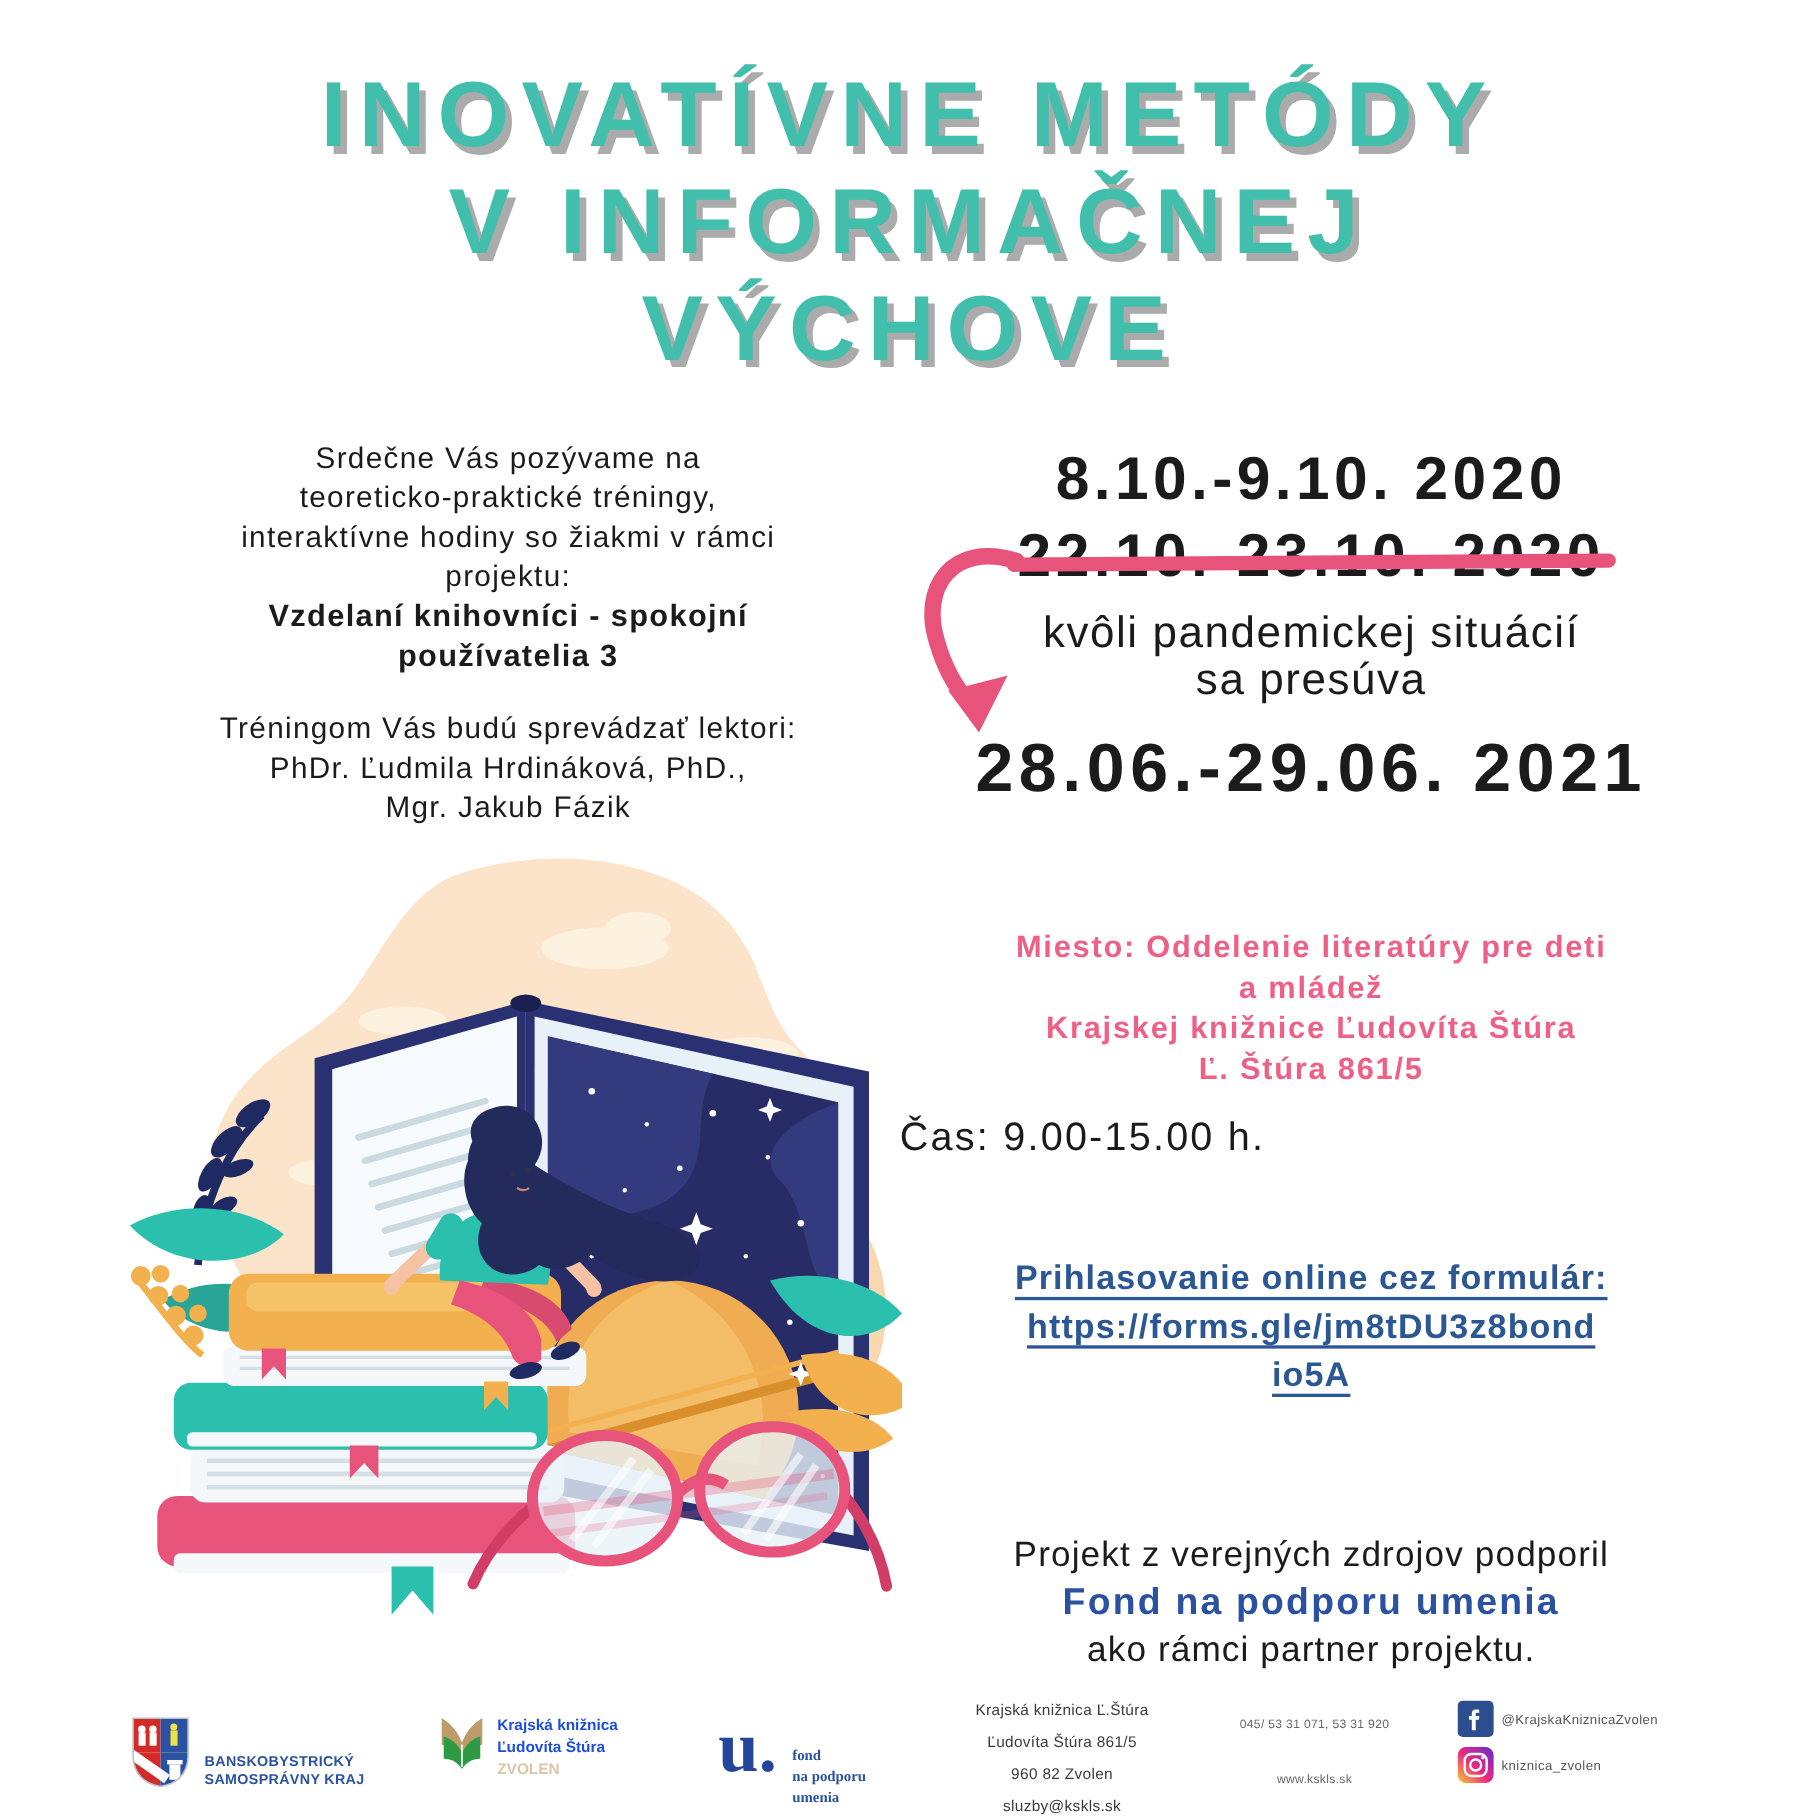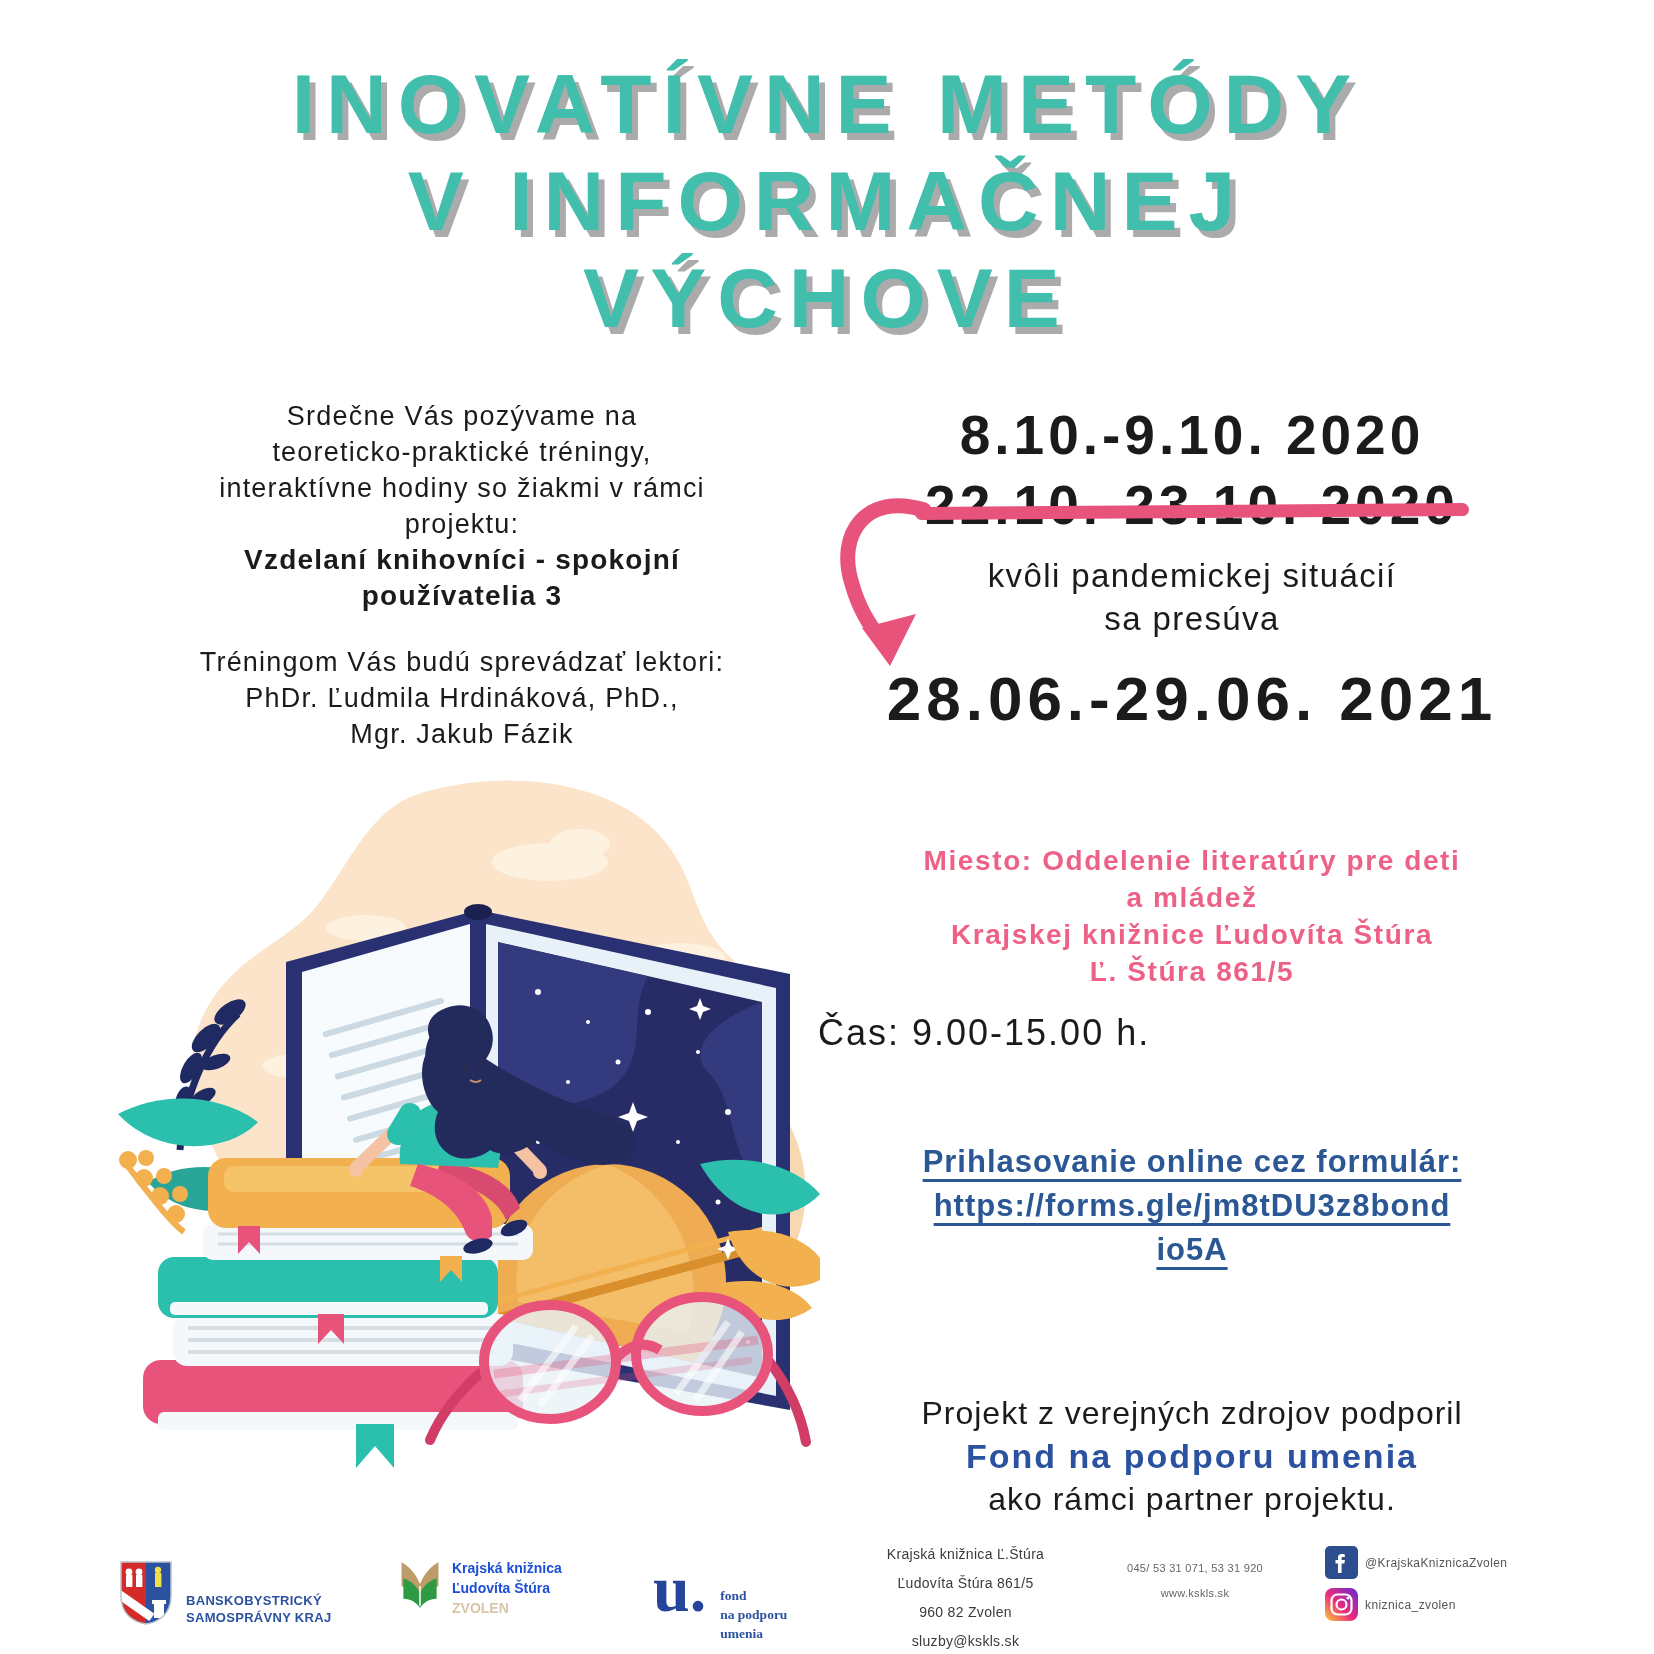--- a/index.html
+++ b/index.html
@@ -23,7 +23,7 @@
   .date-cancelled-wrap{position:relative;display:inline-block;margin-top:4px;}
   .strike{position:absolute;left:-10px;right:-10px;top:33px;height:13px;background:#e8537c;
           border-radius:7px;transform:rotate(-.4deg);}
-  .reason{font-size:33px;line-height:43px;letter-spacing:1.4px;margin-top:16px;}
+  .reason{font-size:40px;line-height:43px;letter-spacing:1.4px;margin-top:16px;}
   .new-date{font-size:62px;font-weight:bold;letter-spacing:5px;line-height:74px;margin-top:22px;}
   .arrow-svg{position:absolute;left:10px;top:92px;}
 

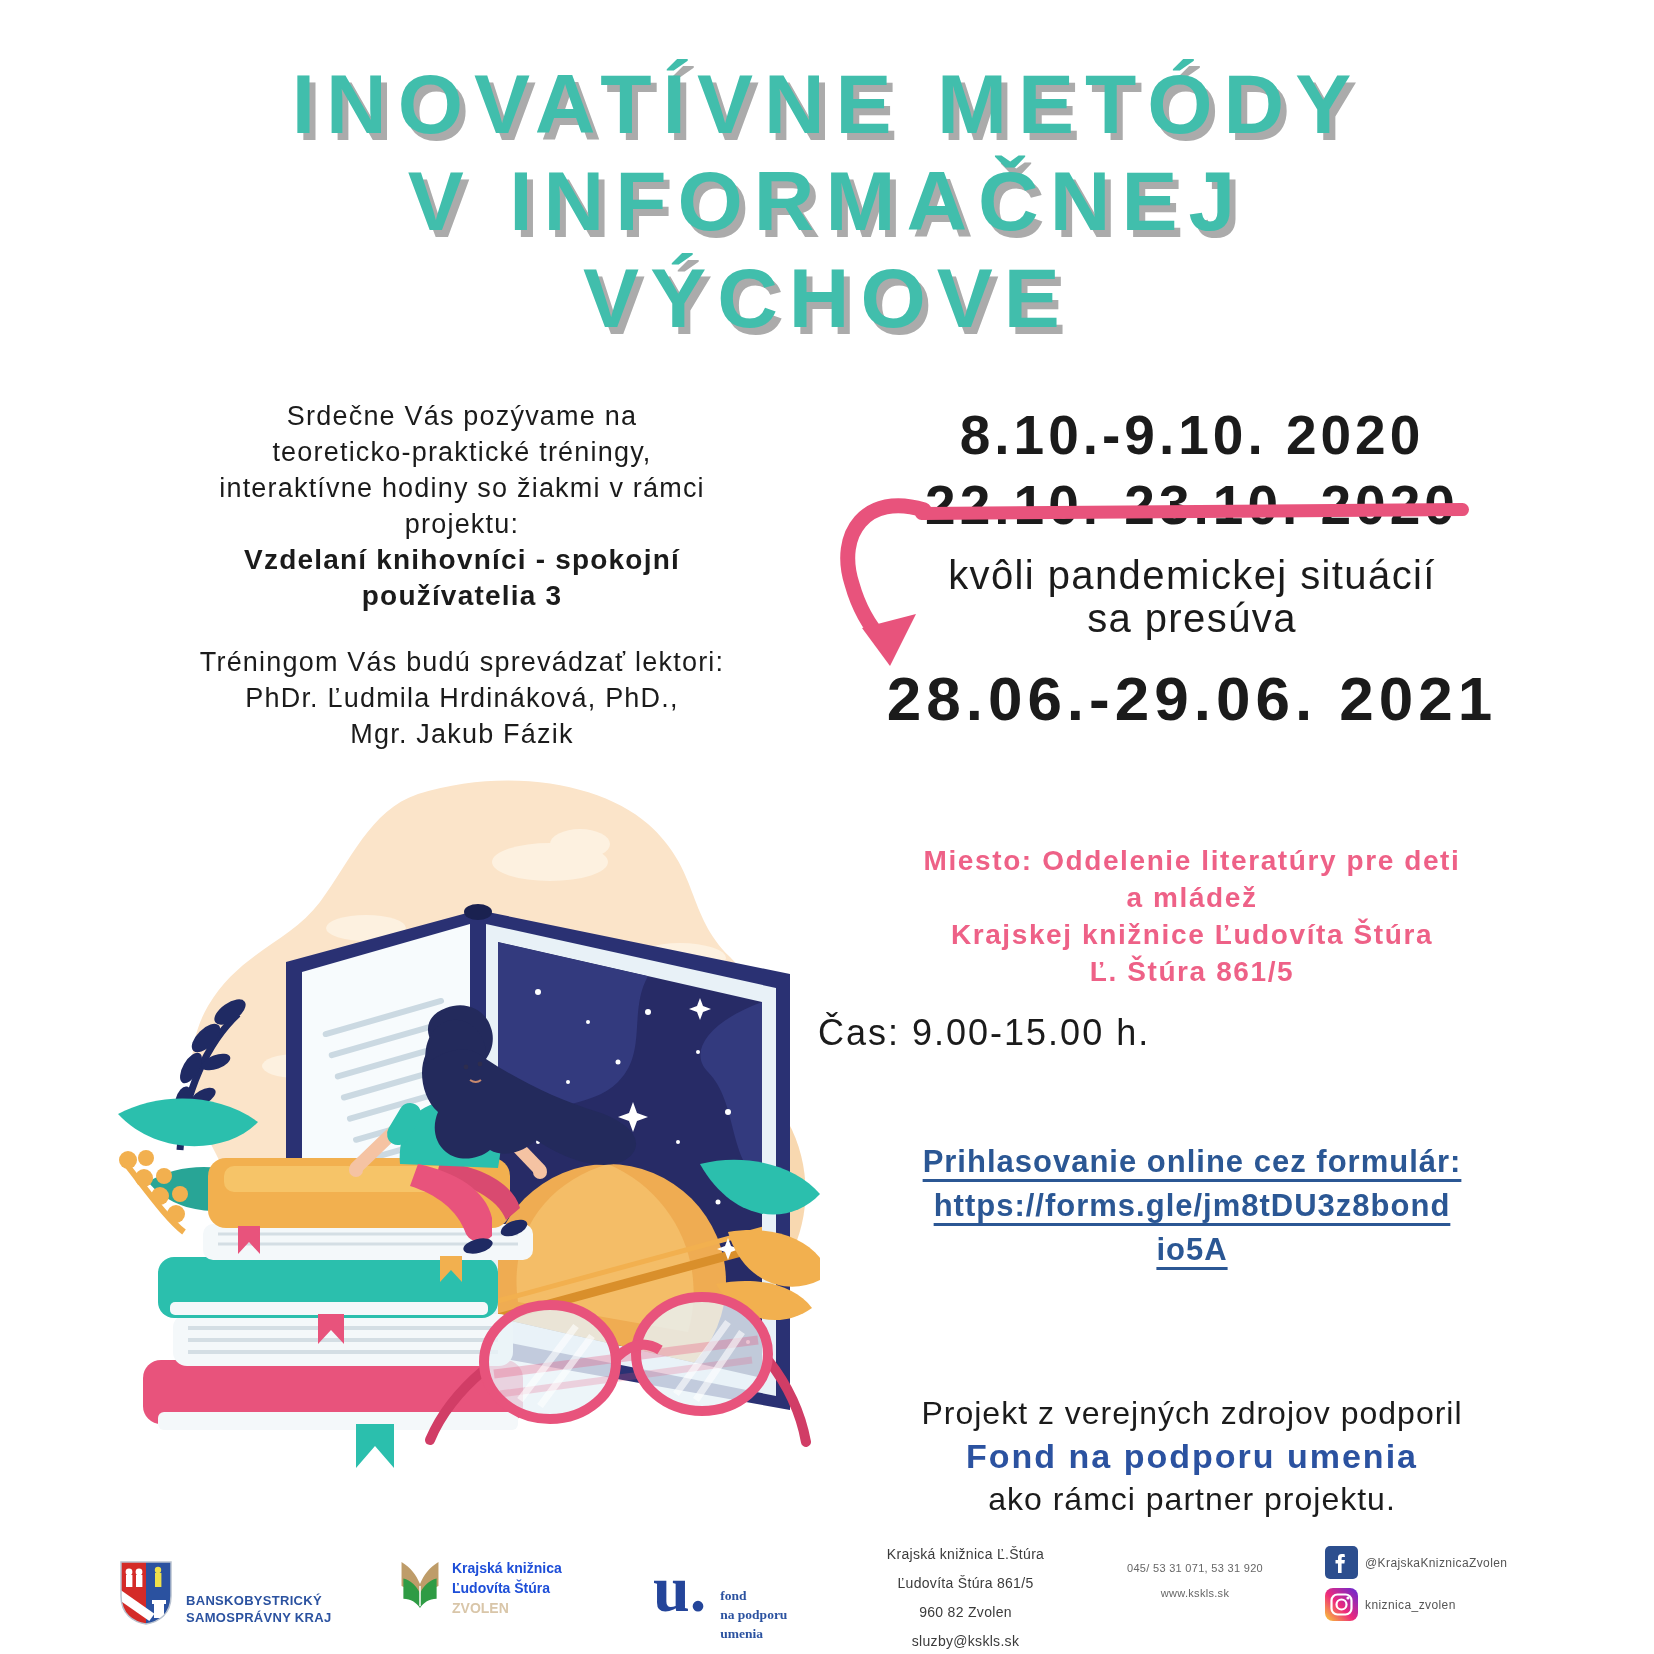--- a/index.html
+++ b/index.html
@@ -56,7 +56,7 @@
            font-size:14px;line-height:29px;color:#3b3b3b;letter-spacing:.3px;}
   .phoneweb{position:absolute;left:1095px;top:1562px;width:200px;text-align:center;
             font-size:11px;color:#666;letter-spacing:.3px;}
-  .phoneweb .web{margin-top:13px;}
+  .phoneweb .web{margin-top:38px;}
   .social{position:absolute;left:1325px;top:1546px;}
   .social-row{display:flex;align-items:center;gap:7px;margin-bottom:9px;}
   .social-label{font-size:12px;color:#555;letter-spacing:.4px;}

